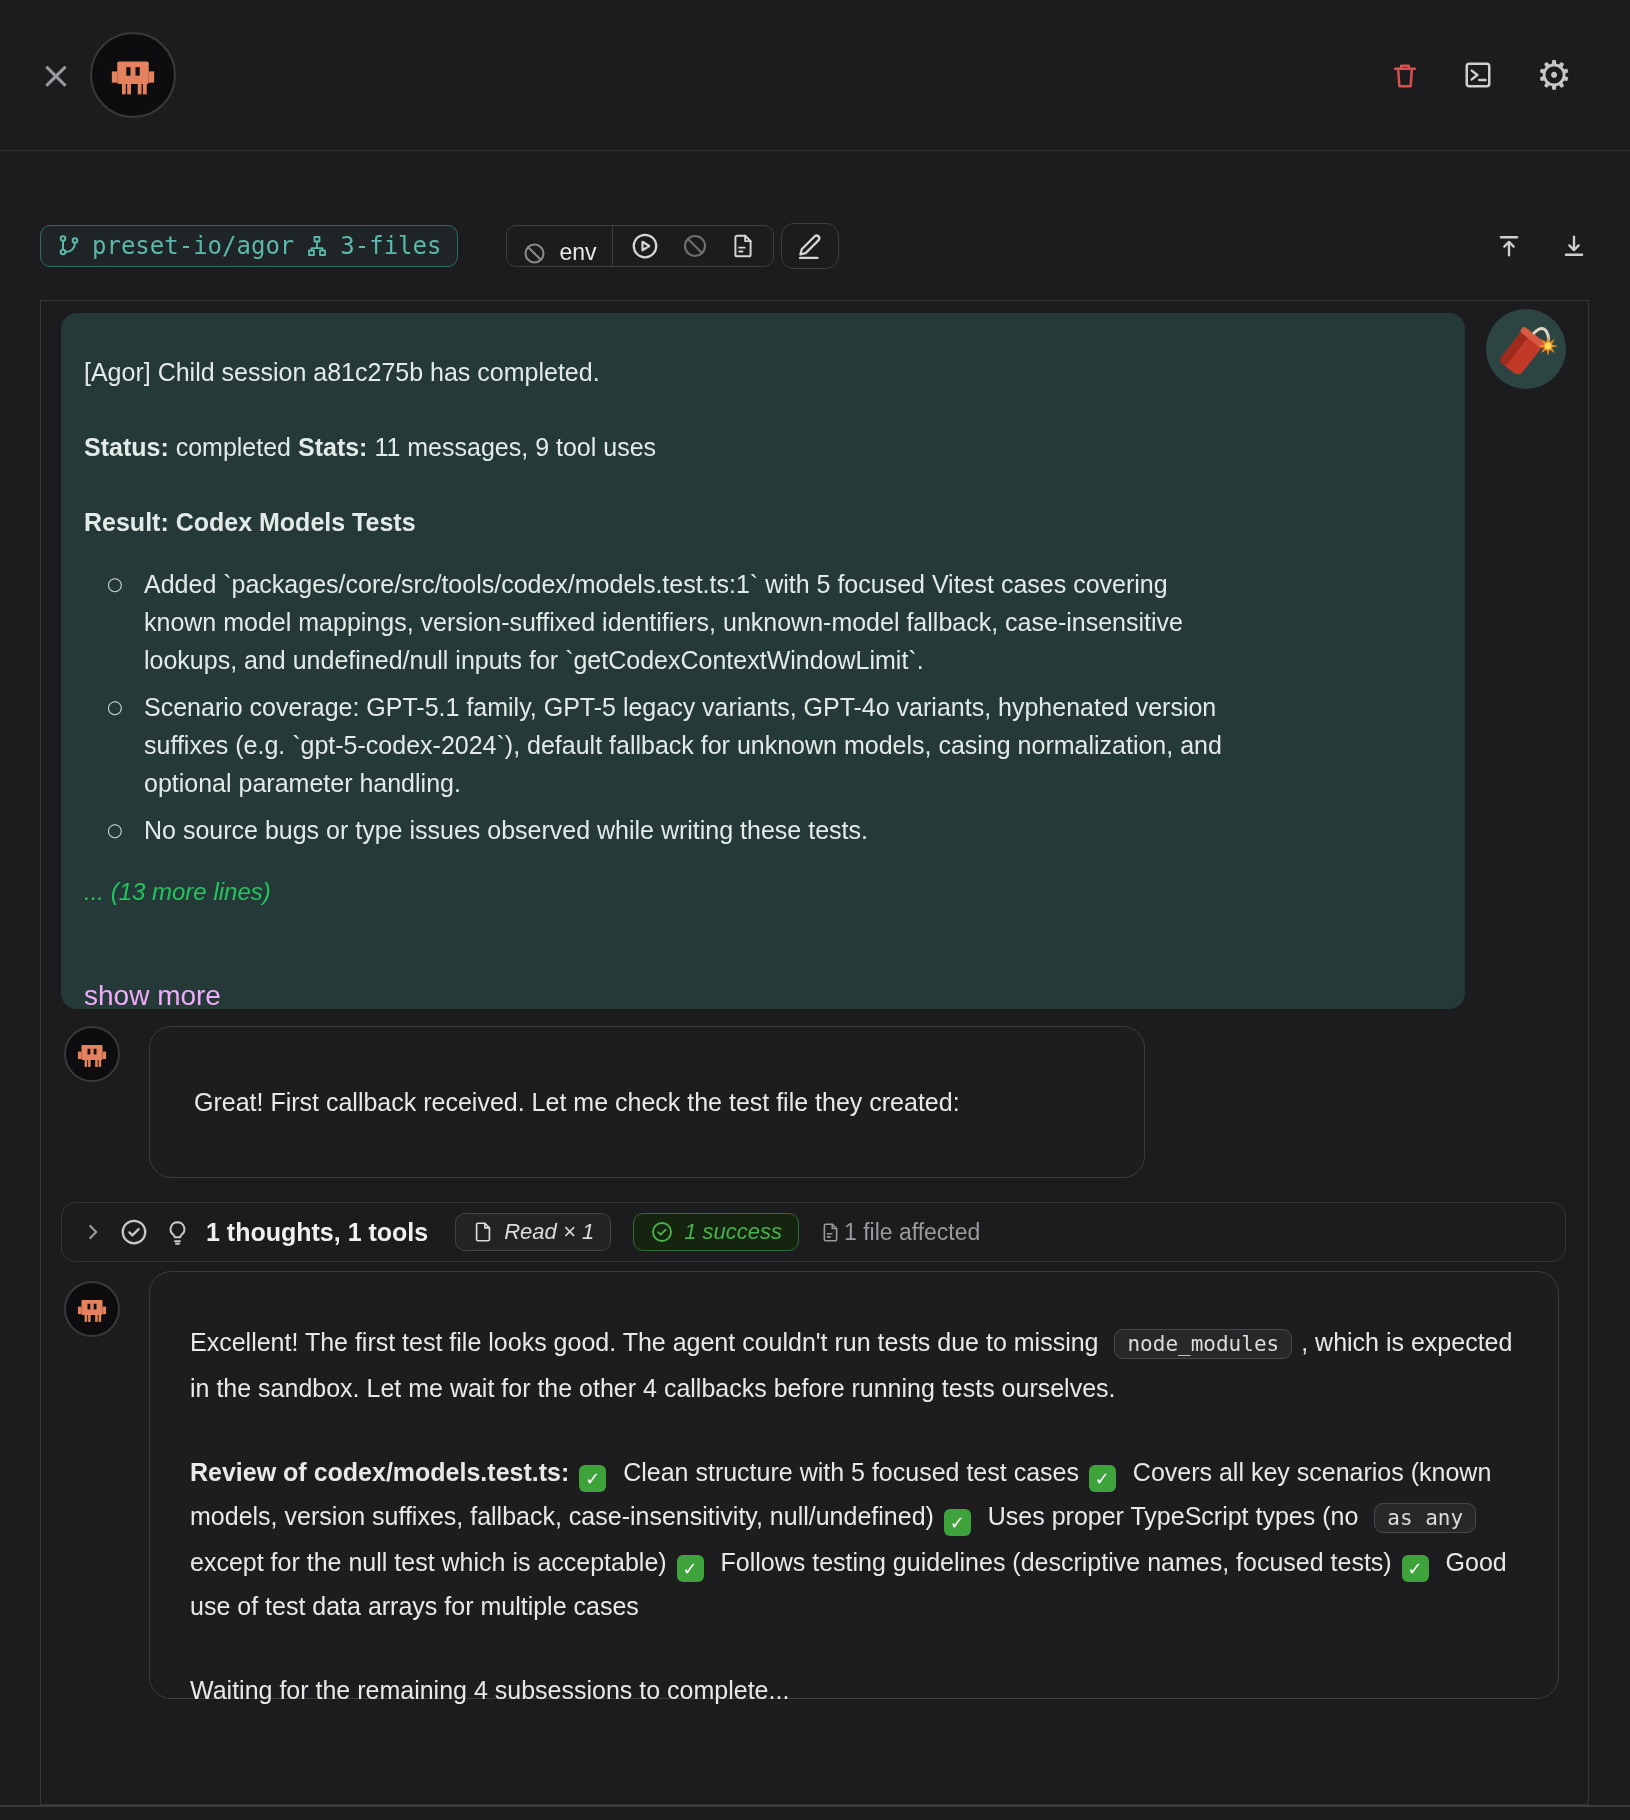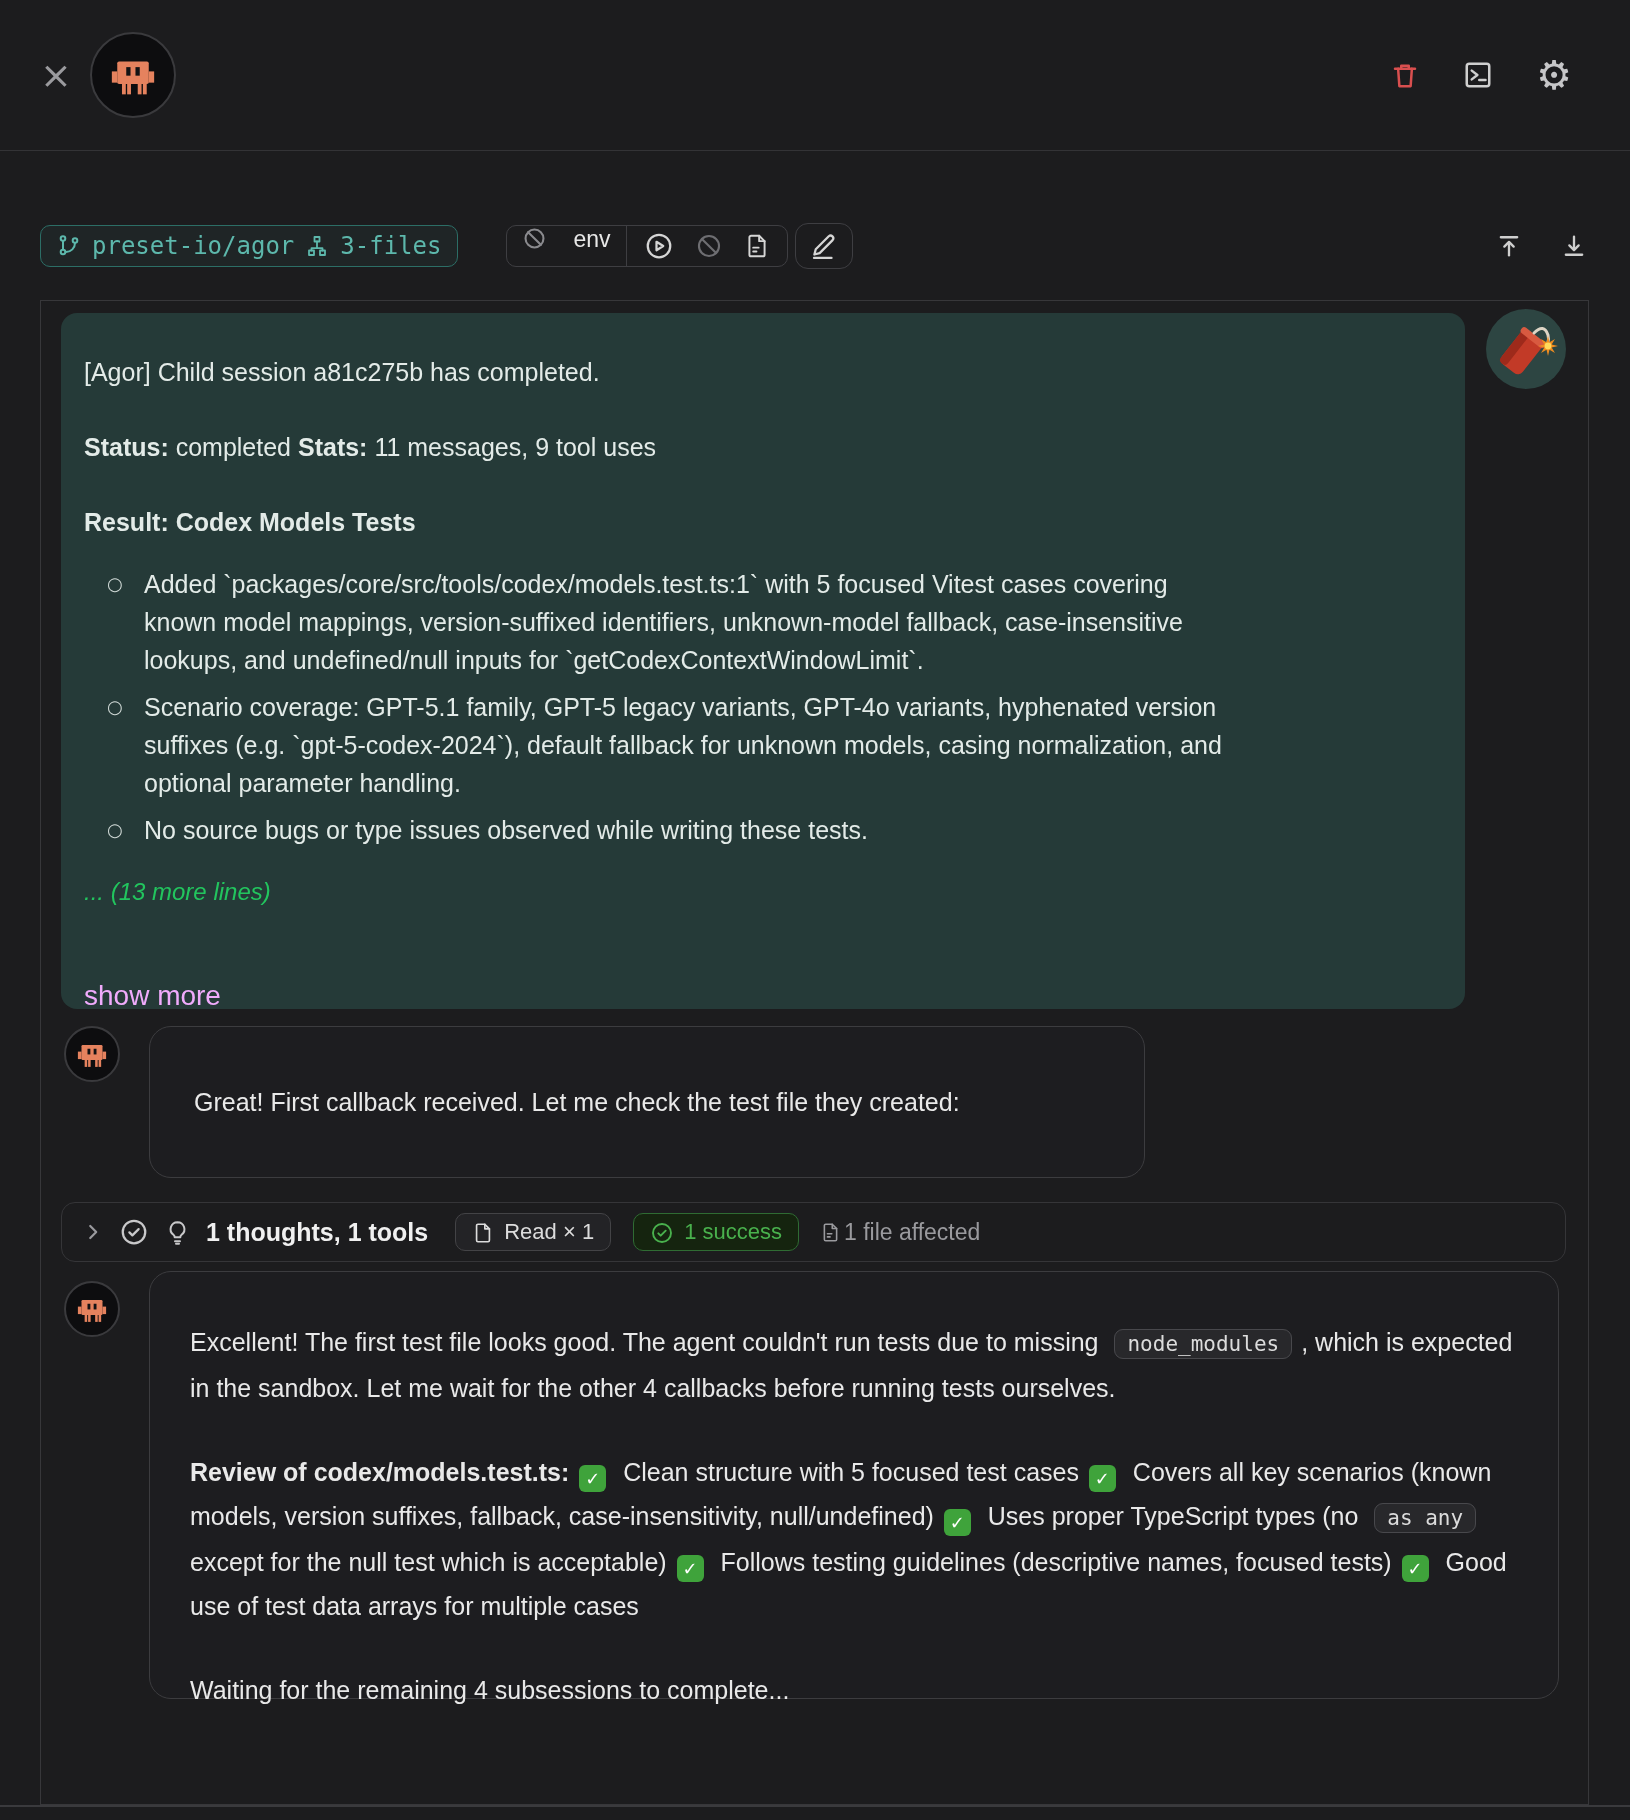--- a/index.html
+++ b/index.html
@@ -24,7 +24,7 @@
   .toolbar { position:absolute; top:224px; left:40px; right:42px; height:44px; display:flex; align-items:center; }
   .branch-pill { display:flex; align-items:center; gap:11px; border:1.5px solid #2c6e66; background:rgba(86,179,168,.06); border-radius:10px; padding:0 16px; height:42px; color:#5db8ac; font-family:"DejaVu Sans Mono", monospace; font-size:24px; cursor:pointer; }
   .btn-group { margin-left:48px; display:flex; align-items:stretch; border:1.5px solid #3e3e42; border-radius:10px; height:42px; }
-  .env-seg { display:flex; align-items:flex-start; gap:26px; padding:0 15px; cursor:pointer; }
+  .env-seg { display:flex; align-items:flex-end; gap:12px; padding:0 15px; cursor:pointer; }
   .env-label { font-size:23px; color:#e8e8e8; }
   .group-divider { width:1.5px; background:#3e3e42; }
   .icon-seg { display:flex; align-items:center; gap:21px; padding:0 17px; }

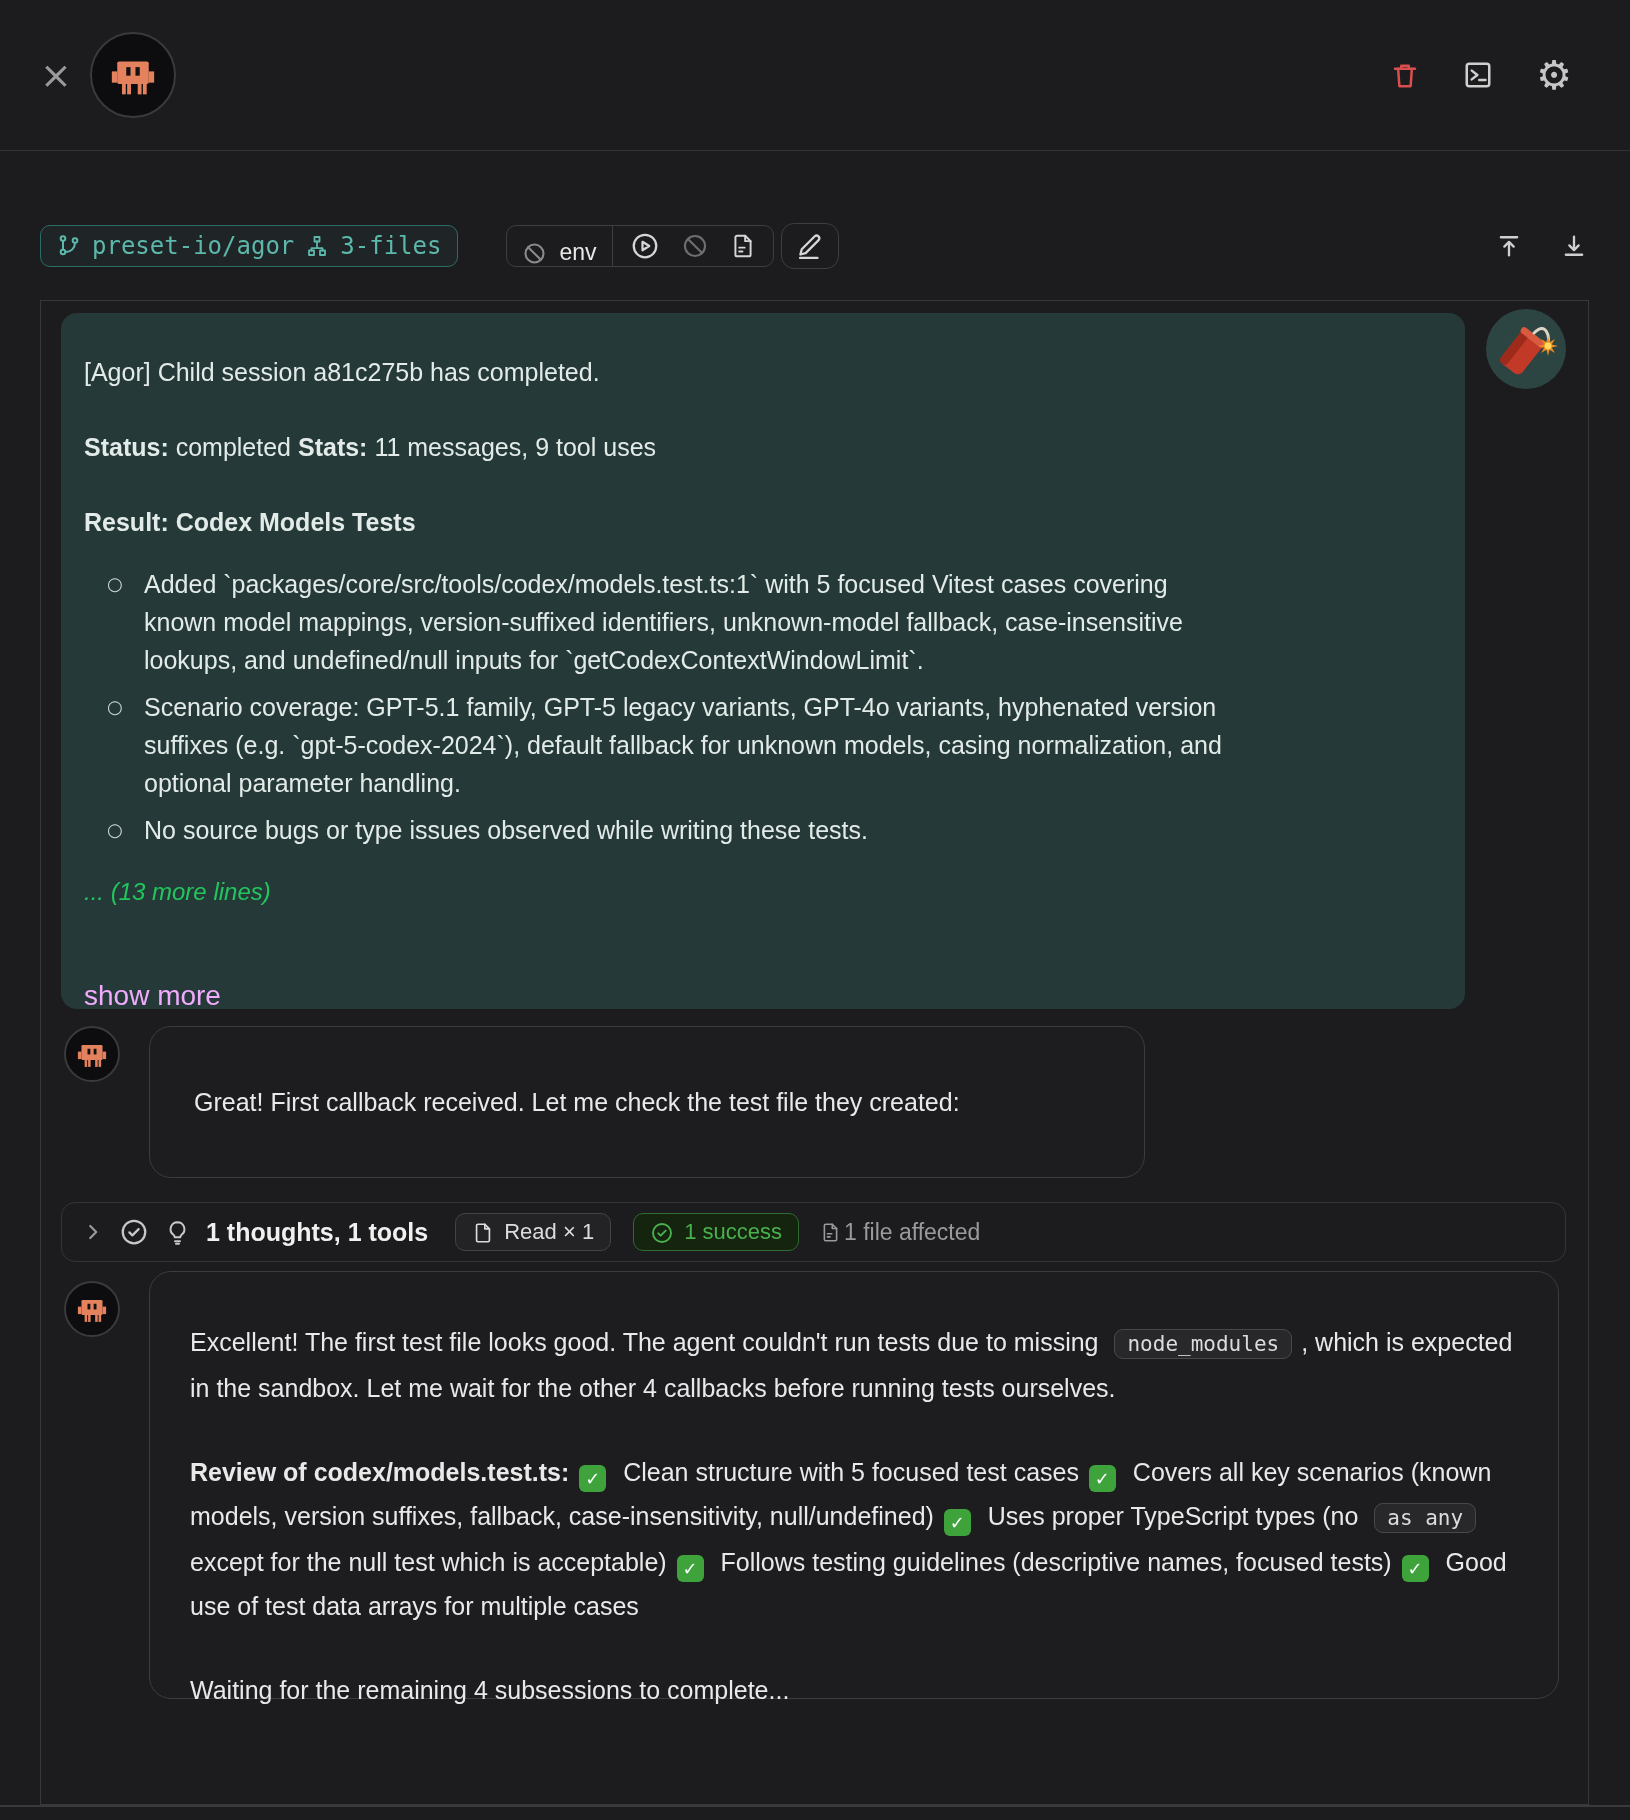--- a/index.html
+++ b/index.html
@@ -58,7 +58,7 @@
 
   .tools-row { position:absolute; left:20px; top:901px; width:1505px; height:60px; border:1.5px solid #353538; border-radius:14px; display:flex; align-items:center; gap:15px; padding:0 20px; cursor:pointer; }
   .tools-summary { font-weight:700; font-size:25px; color:#f0f0f0; margin-right:12px; }
-  .badge { display:flex; align-items:flex-end; gap:10px; border-radius:10px; padding:5px 16px; font-size:22px; }
+  .badge { display:flex; align-items:center; gap:10px; border-radius:10px; padding:5px 16px; font-size:22px;font-style:italic; }
   .badge-read { border:1.5px solid #434346; background:#232326; color:#dcdcdc; }
   .badge-success { border:1.5px solid #2f6b33; background:#15240f; color:#49b14d; margin-left:7px; }
   .affected { display:flex; align-items:center; gap:3px; color:#9a9a9e; font-size:23px; margin-left:6px; }

